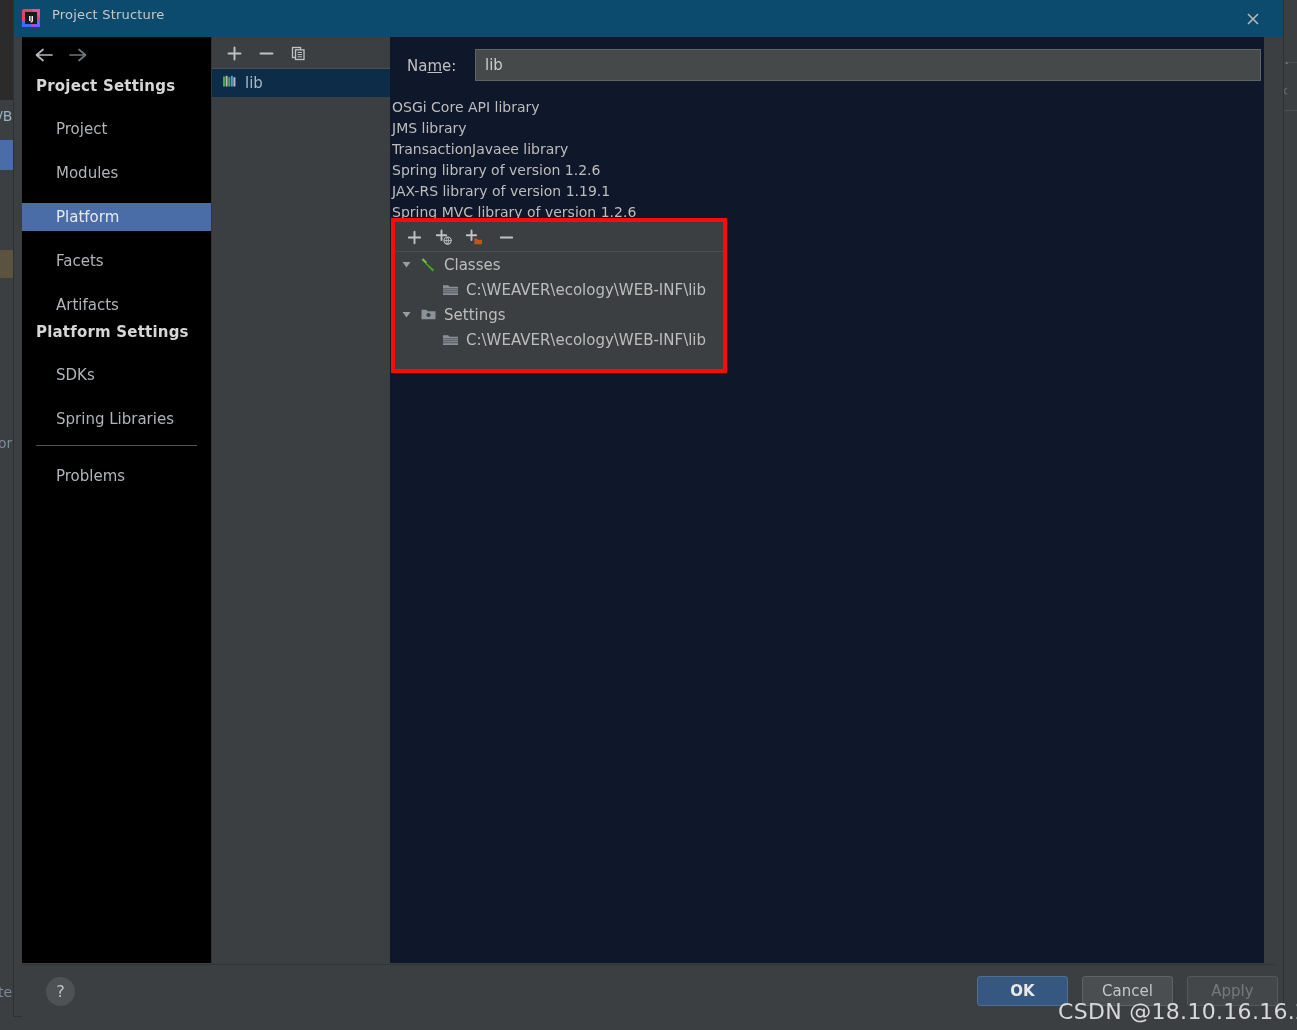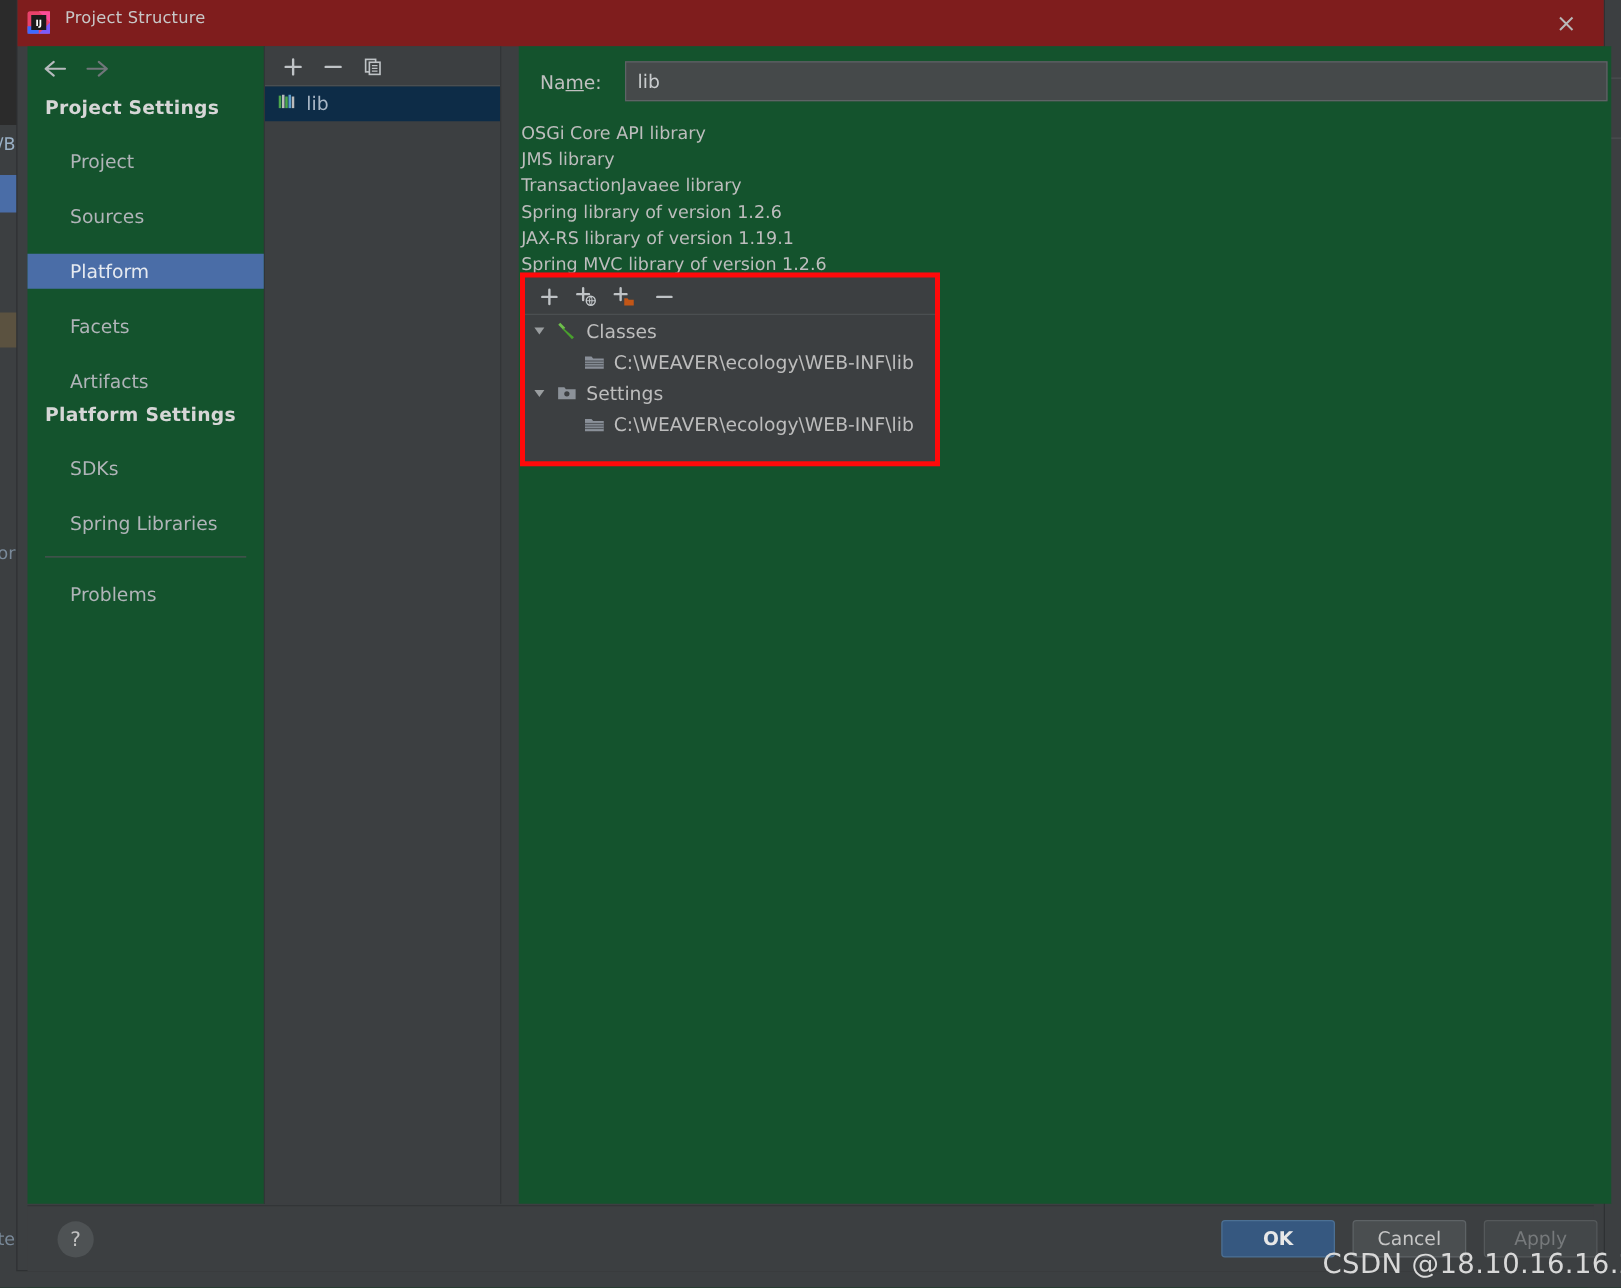--- a/index.html
+++ b/index.html
@@ -29,7 +29,7 @@
   }
 
   
-  #titlebar{position:relative;height:37px;background:#7f1d1d;}
+  #titlebar{position:relative;height:37px;background:#0c4a6e;}
   #app-logo{position:absolute;left:6px;top:7px;width:22px;height:22px;}
   #dialog-title{position:absolute;left:38px;top:7px;font-size:13px;color:#C8C8C8;letter-spacing:.2px;}
   #close-btn{position:absolute;right:10px;top:5px;width:40px;height:28px;

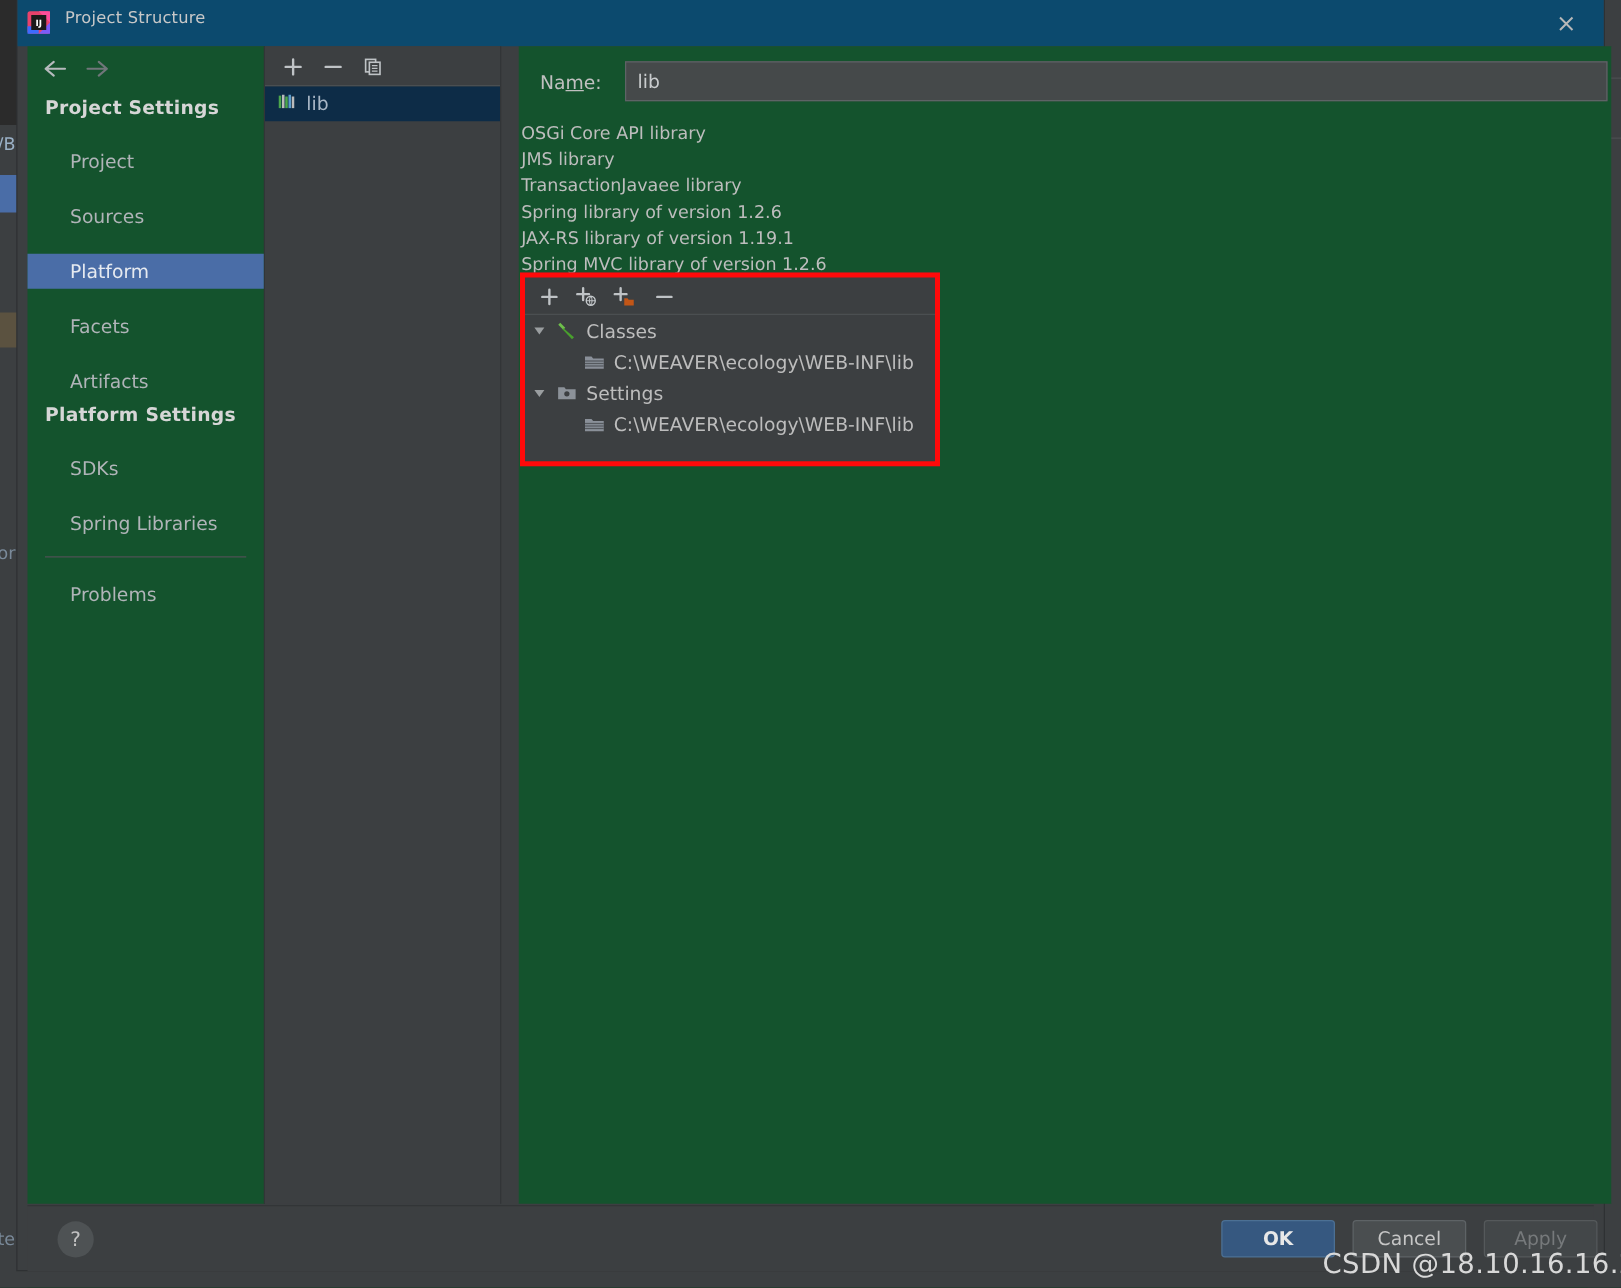--- a/index.html
+++ b/index.html
@@ -68,7 +68,7 @@
 
   
   #detail{
-    position:absolute;left:401px;top:37px;width:874px;height:926px;background:#14532d;
+    position:absolute;left:376px;top:37px;width:874px;height:926px;background:#0f172a;
   }
   #name-row{position:absolute;left:0;top:12px;width:874px;height:34px;}
   #name-label{position:absolute;left:17px;top:8px;font-size:15px;color:#C0C0C0;}

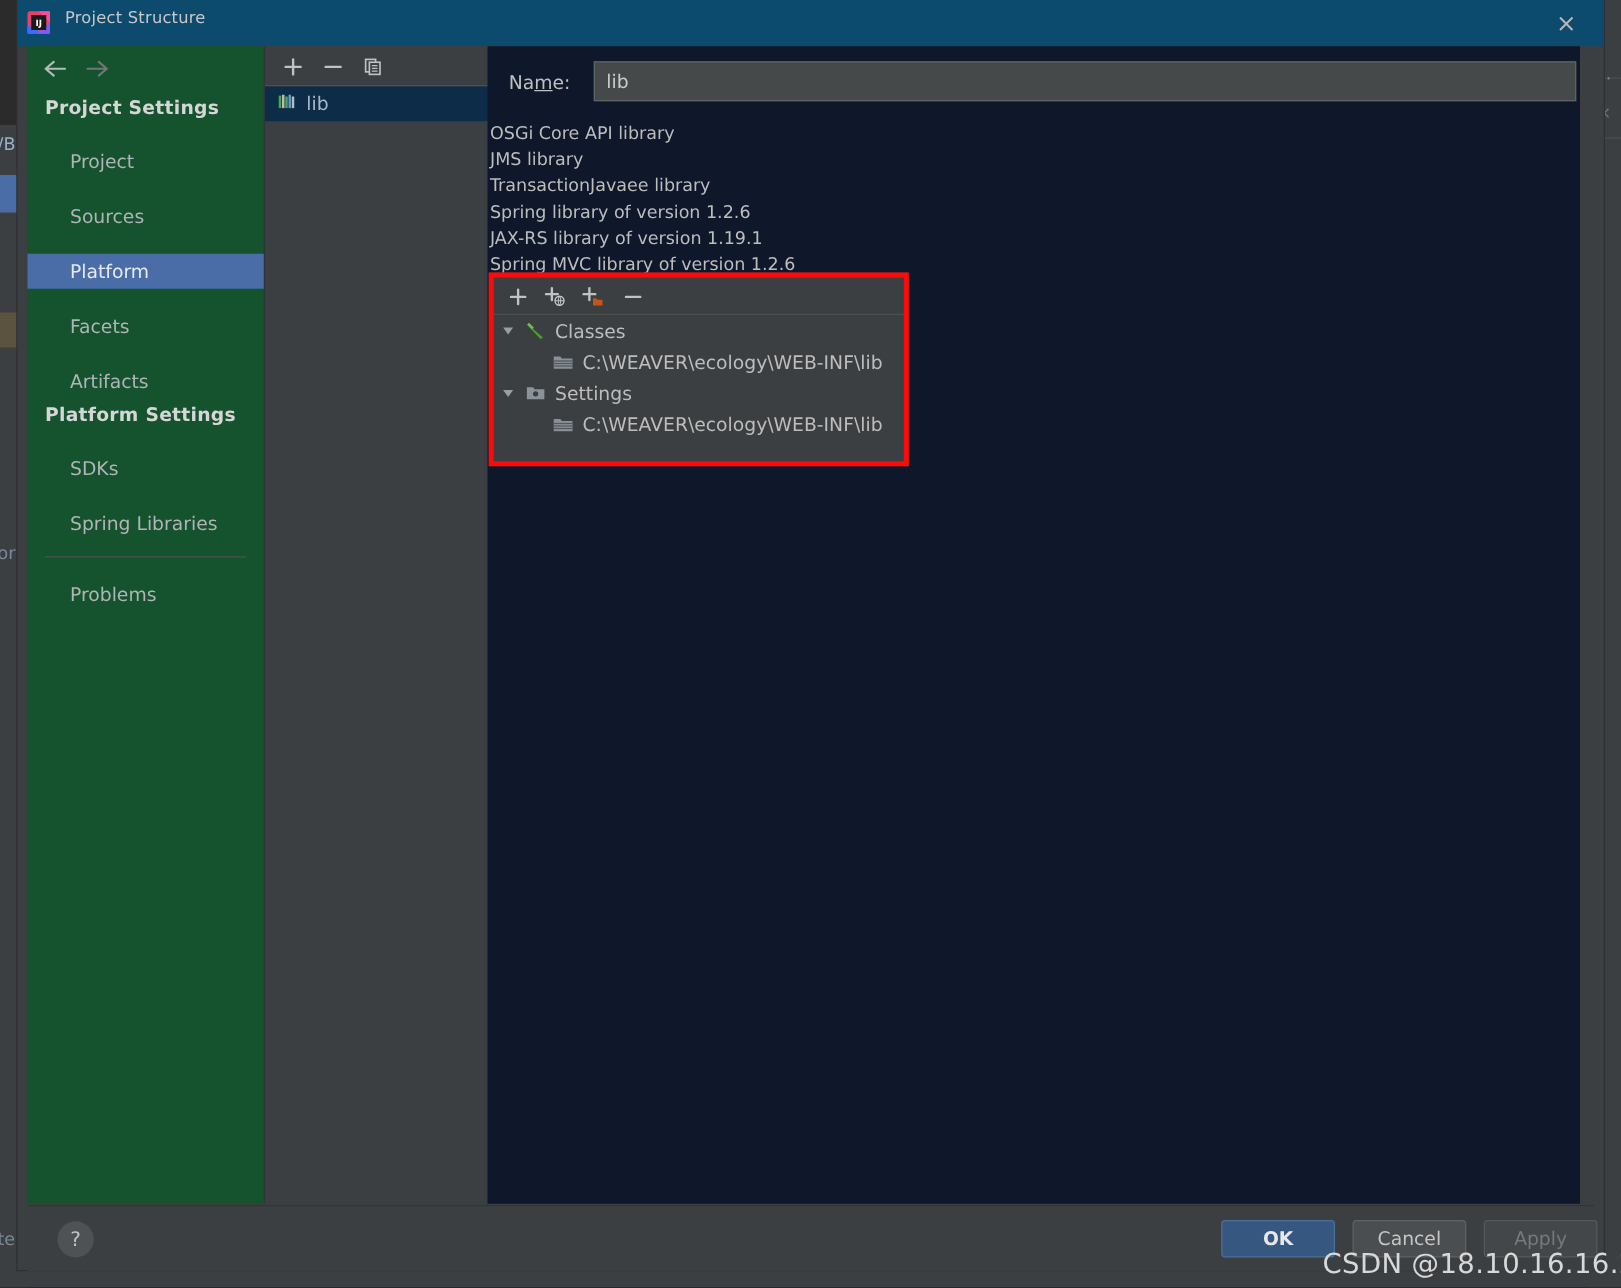--- a/index.html
+++ b/index.html
@@ -39,7 +39,7 @@
   
   #sidebar{
     position:absolute;left:8px;top:37px;width:189px;height:926px;
-    background:#14532d;border-right:1px solid #323537;
+    background:#000000;border-right:1px solid #323537;
   }
   #nav-arrows{height:36px;position:relative;}
   .nav-arrow{position:absolute;top:8px;width:28px;height:20px;display:flex;align-items:center;justify-content:center;}

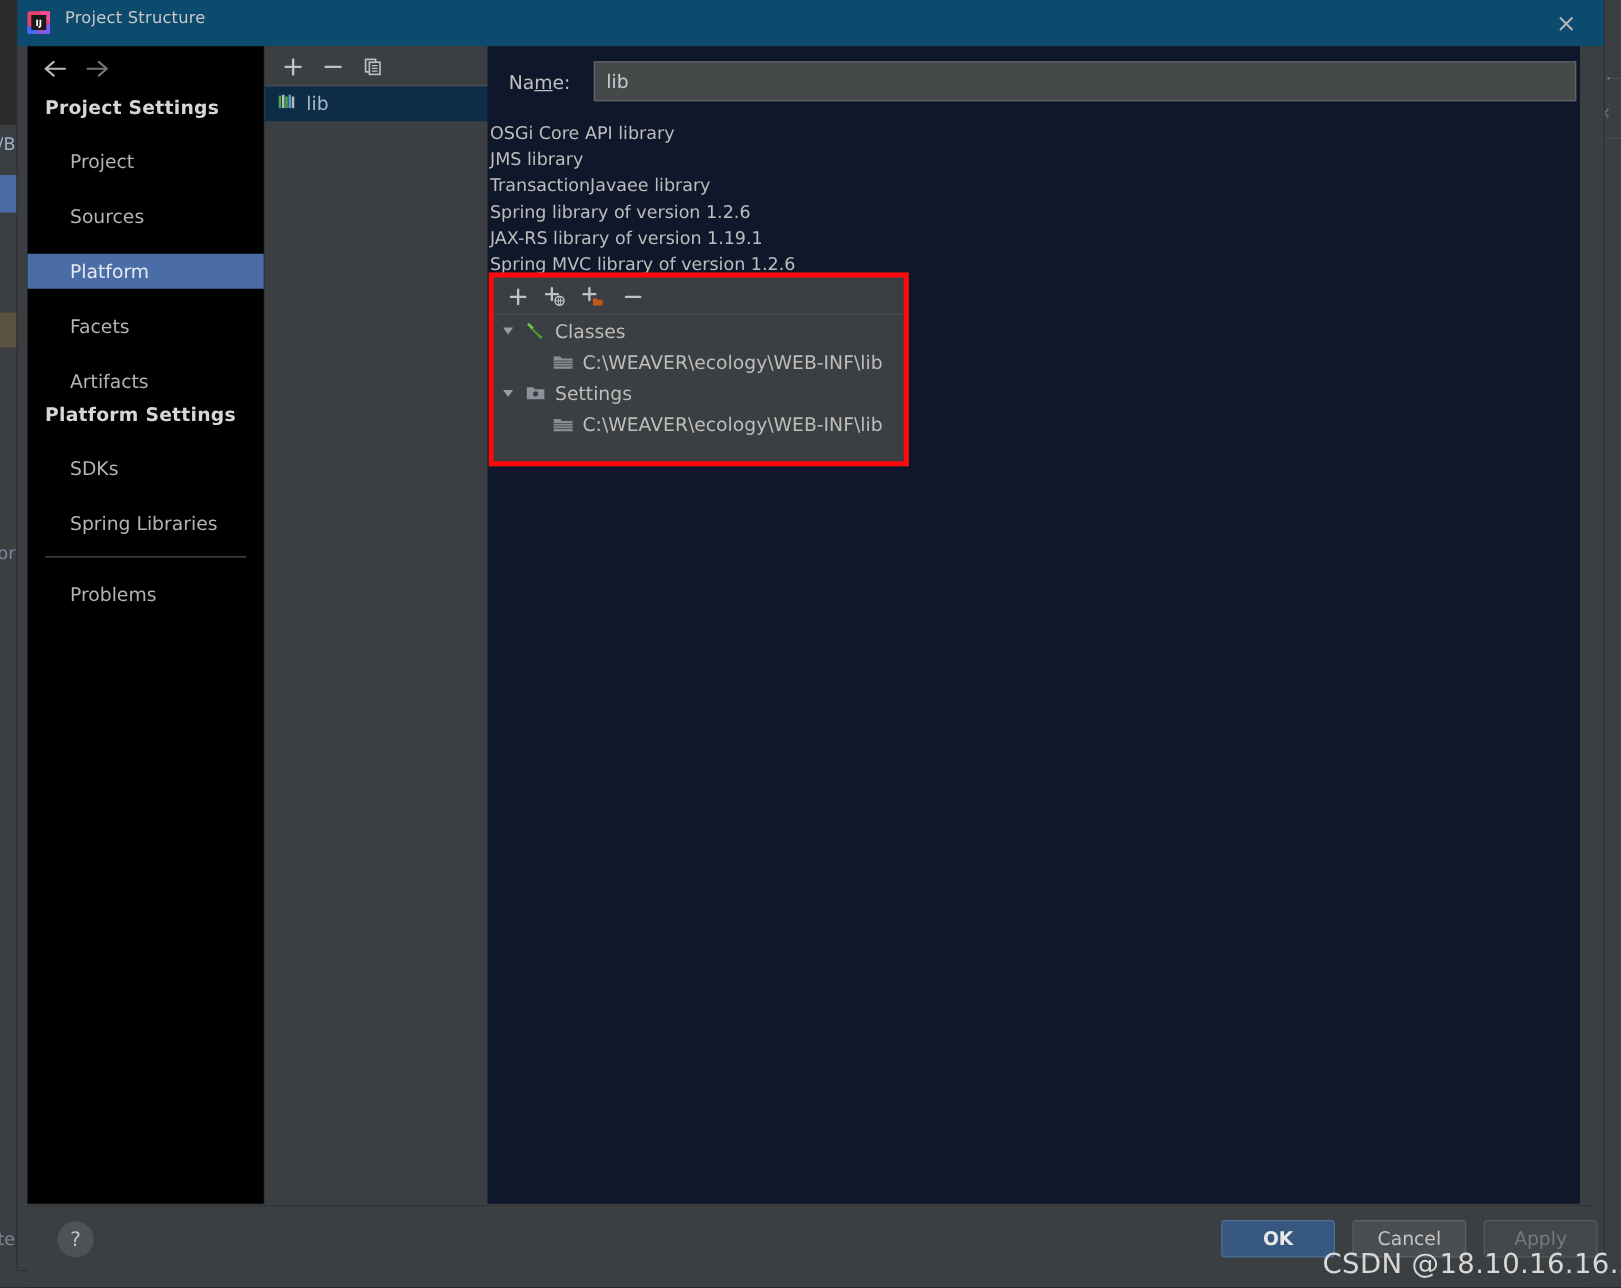--- a/index.html
+++ b/index.html
@@ -183,7 +183,7 @@
 
     <div class="sec-title">Project Settings</div>
     <div class="nav-item">Project</div>
-    <div class="nav-item">Sources</div>
+    <div class="nav-item">Modules</div>
     <div class="nav-item selected">Platform</div>
     <div class="nav-item">Facets</div>
     <div class="nav-item">Artifacts</div>

